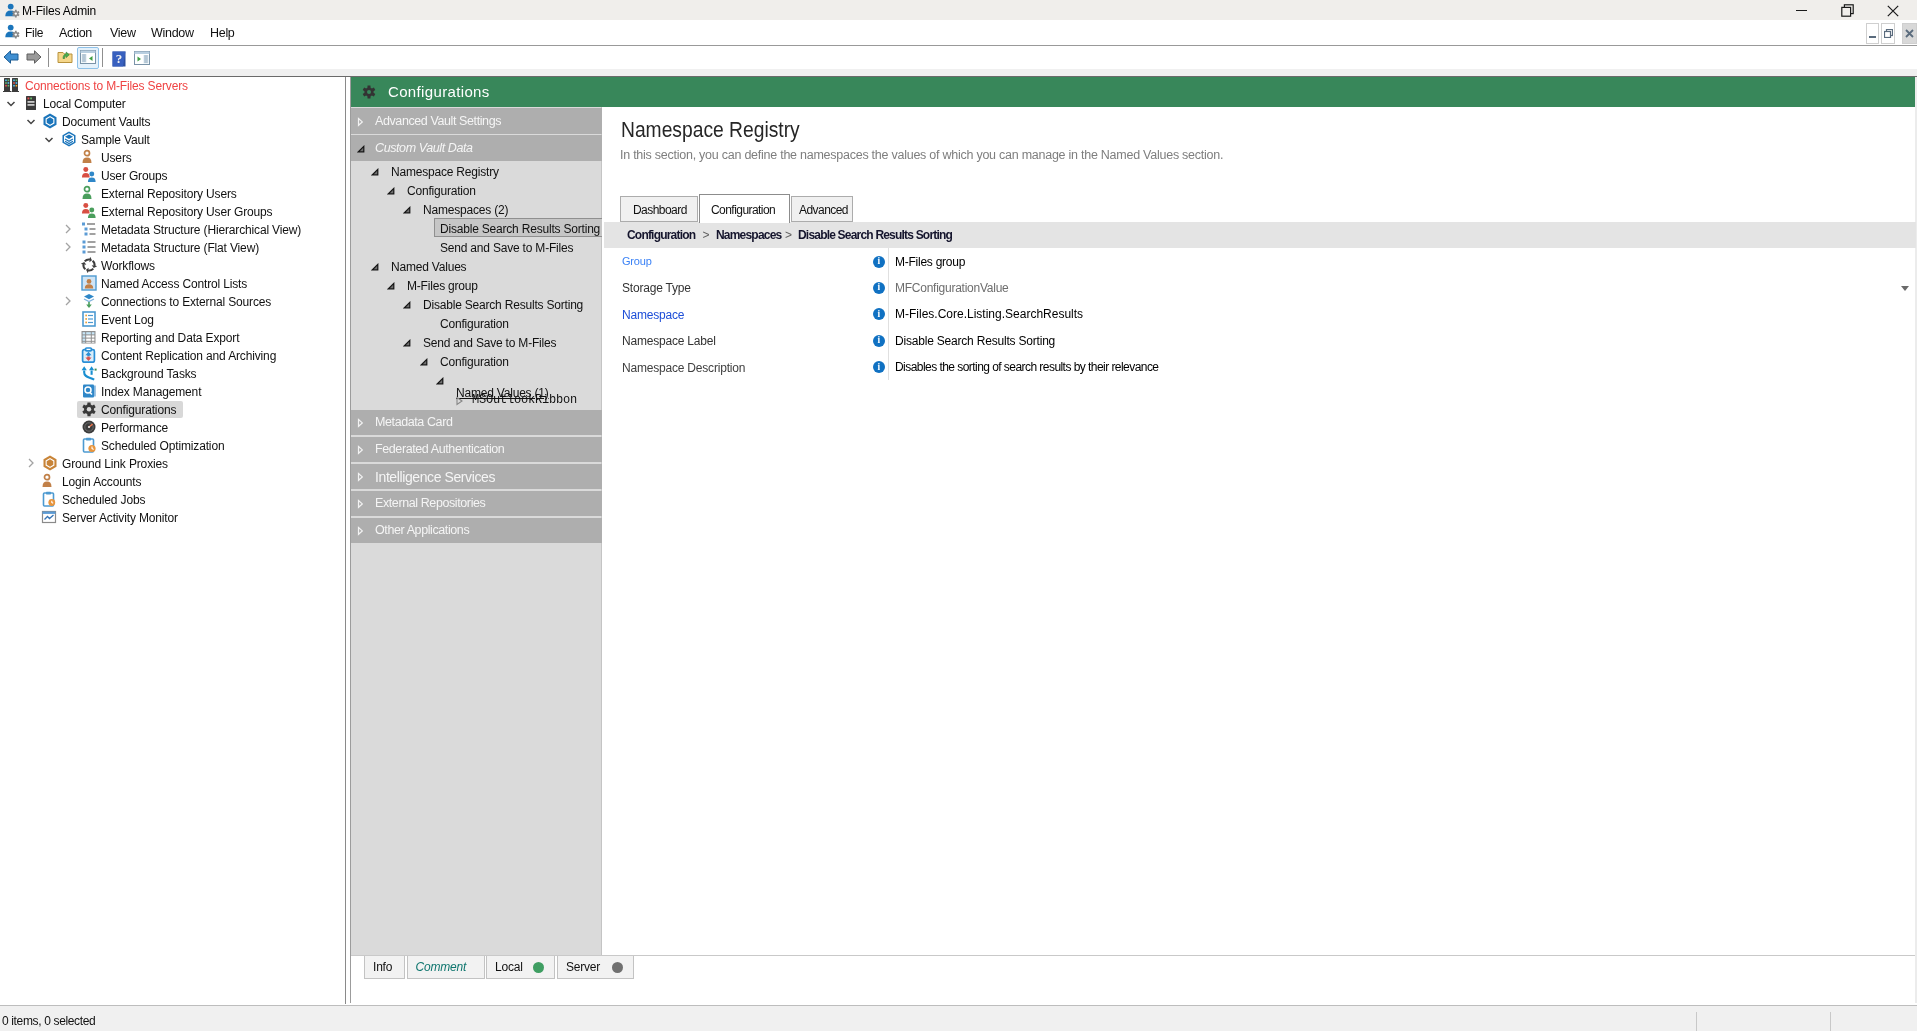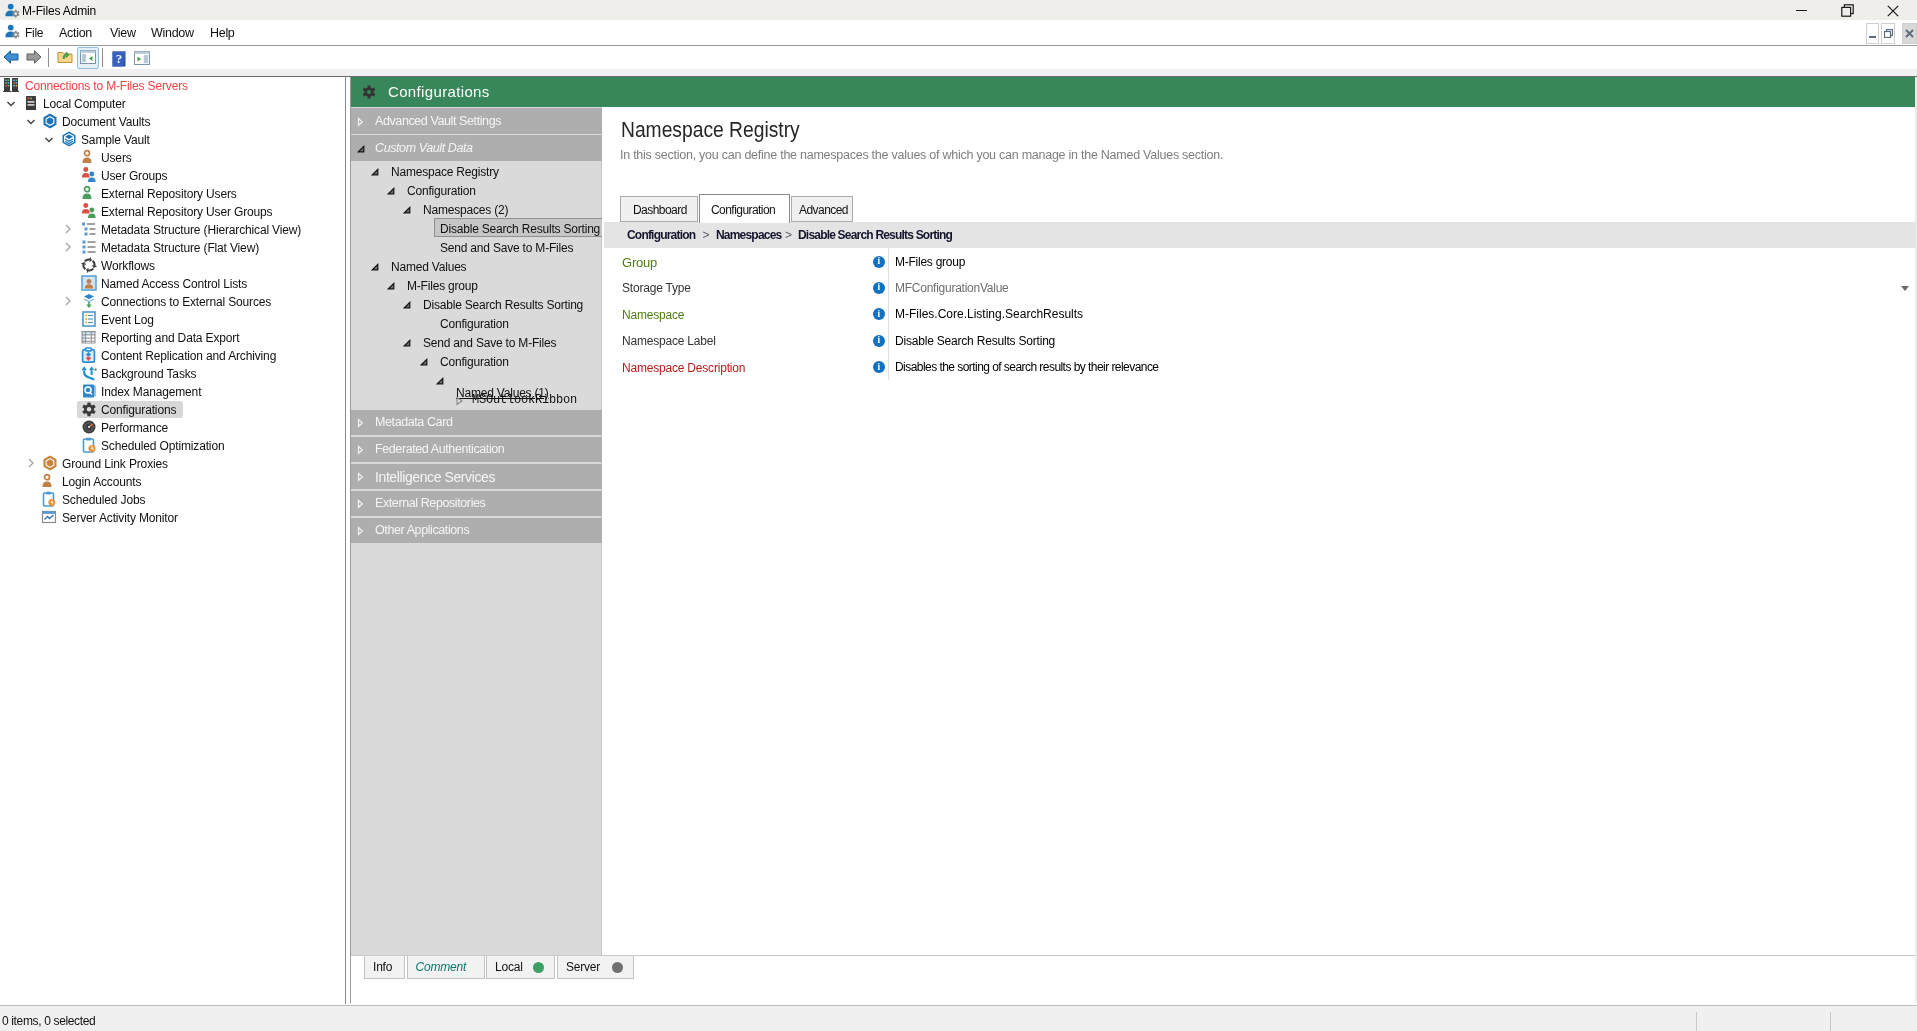--- a/index.html
+++ b/index.html
@@ -545,7 +545,7 @@
 <div class="txt" style="left:785px;top:228px;font-size:12px;color:#5f5f5f;font-weight:normal;letter-spacing:-0.8px;">&gt;</div>
 <div class="txt" style="left:798px;top:228px;font-size:12px;color:#15152d;font-weight:bold;letter-spacing:-0.8px;">Disable Search Results Sorting</div>
 <div class="abs" style="left:888px;top:248px;width:1px;height:132px;background:#e0e0e0;"></div>
-<div class="txt" style="left:622px;top:255.0px;font-size:13px;color:#4d7c0f;letter-spacing:-0.2px;">Group</div>
+<div class="txt" style="left:622px;top:255.0px;font-size:11px;color:#3b82f6;letter-spacing:-0.2px;">Group</div>
 <div class="abs" style="left:873px;top:255.5px;width:12px;height:12px;border-radius:50%;background:#1071c2;"></div>
 <div class="txt" style="left:877.5px;top:256.0px;font-size:9.5px;font-weight:bold;color:#fff;font-family:'Liberation Serif',serif;">i</div>
 <div class="txt" style="left:895px;top:254.5px;font-size:12px;color:#000;letter-spacing:-0.25px;">M-Files group</div>

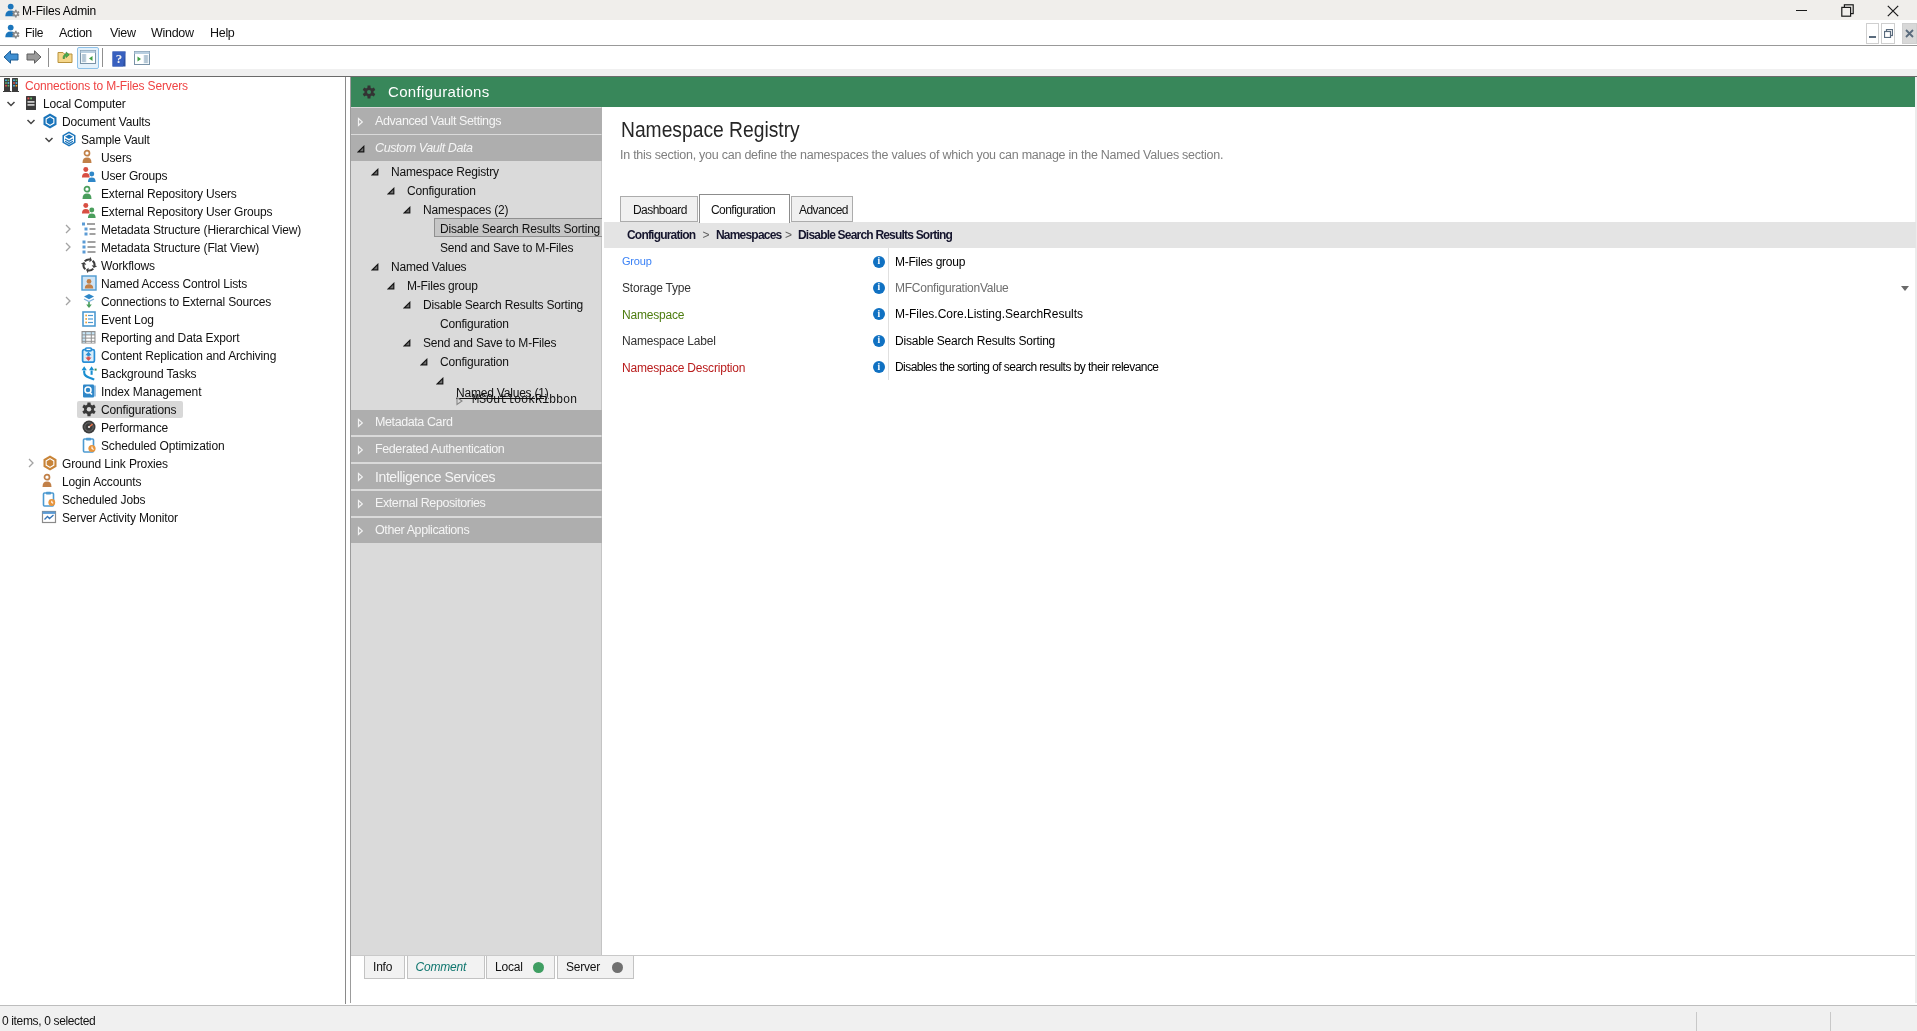--- a/index.html
+++ b/index.html
@@ -553,7 +553,7 @@
 <div class="abs" style="left:873px;top:281.9px;width:12px;height:12px;border-radius:50%;background:#1071c2;"></div>
 <div class="txt" style="left:877.5px;top:282.4px;font-size:9.5px;font-weight:bold;color:#fff;font-family:'Liberation Serif',serif;">i</div>
 <div class="txt" style="left:895px;top:280.9px;font-size:12px;color:#6e6e6e;letter-spacing:-0.25px;">MFConfigurationValue</div>
-<div class="txt" style="left:622px;top:307.8px;font-size:12px;color:#4d7c0f;letter-spacing:-0.2px;">Namespace</div>
+<div class="txt" style="left:622px;top:307.8px;font-size:12px;color:#1d4ed8;letter-spacing:-0.2px;">Namespace</div>
 <div class="abs" style="left:873px;top:308.3px;width:12px;height:12px;border-radius:50%;background:#1071c2;"></div>
 <div class="txt" style="left:877.5px;top:308.8px;font-size:9.5px;font-weight:bold;color:#fff;font-family:'Liberation Serif',serif;">i</div>
 <div class="txt" style="left:895px;top:307.3px;font-size:12px;color:#000;letter-spacing:0px;">M-Files.Core.Listing.SearchResults</div>

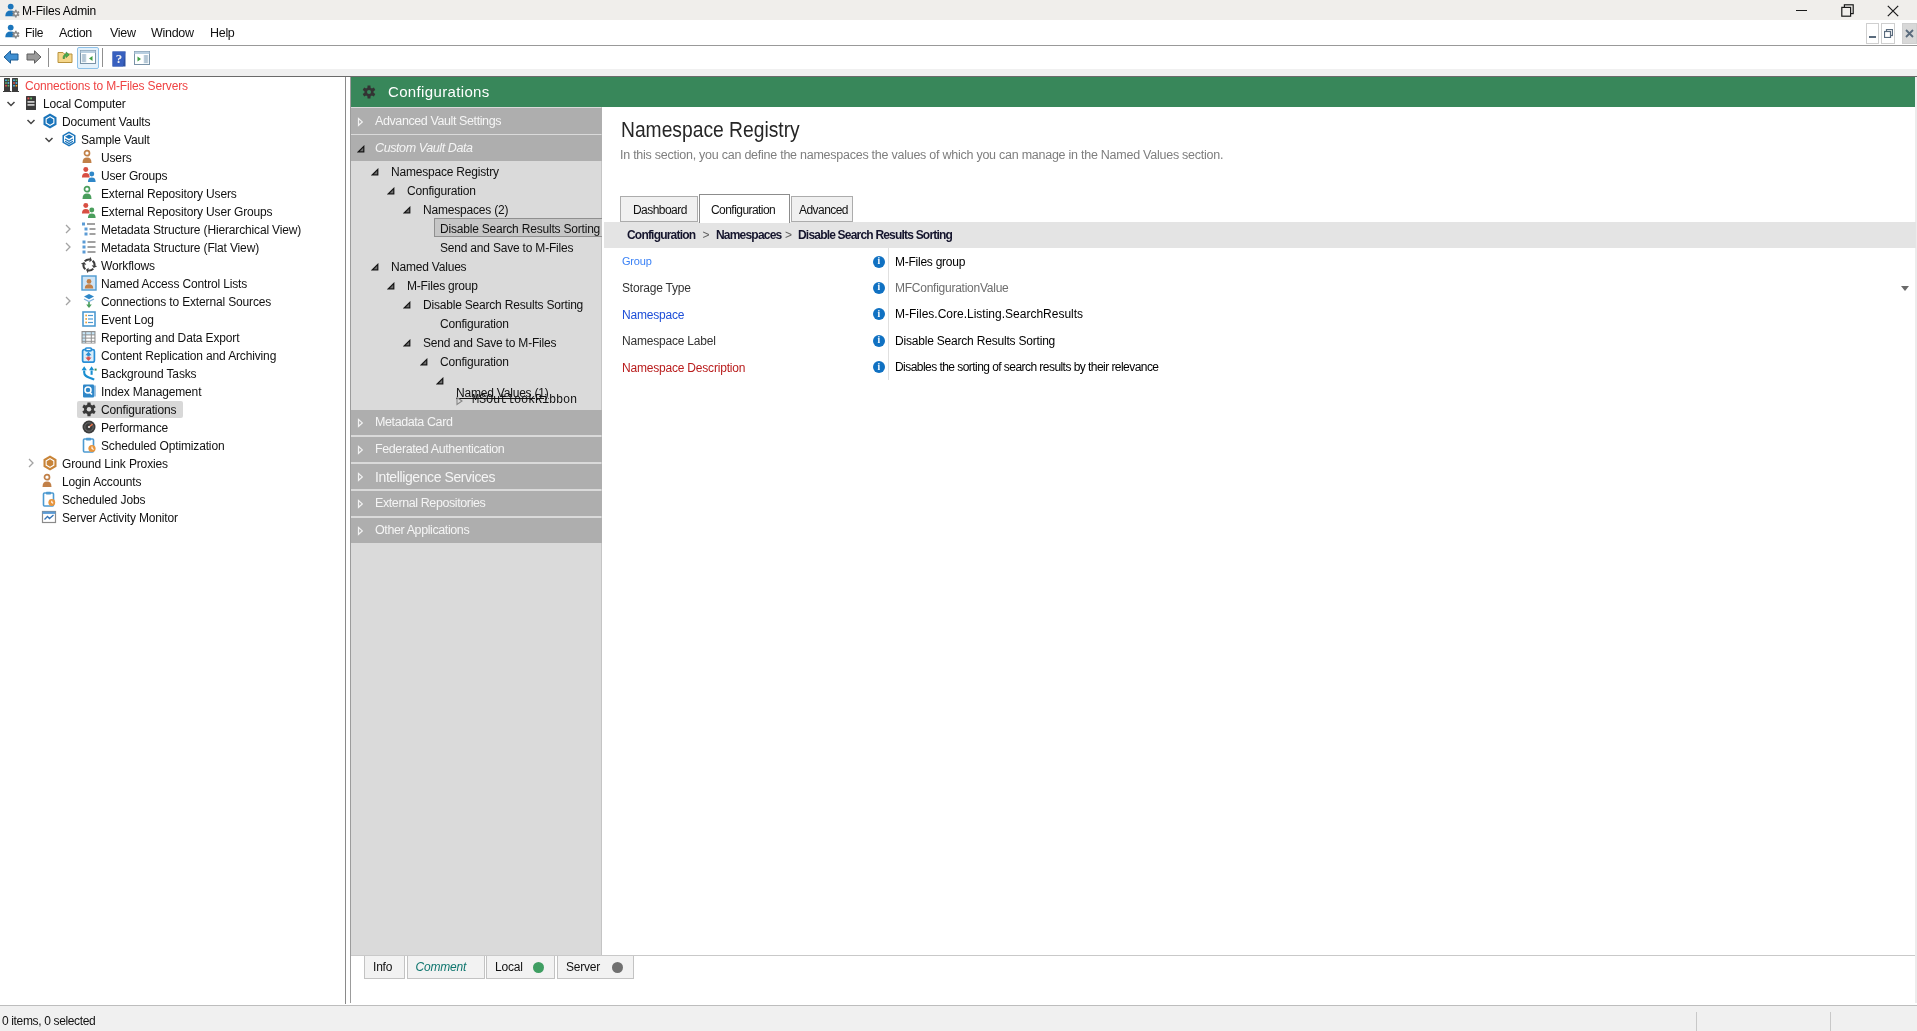--- a/index.html
+++ b/index.html
@@ -561,7 +561,7 @@
 <div class="abs" style="left:873px;top:334.7px;width:12px;height:12px;border-radius:50%;background:#1071c2;"></div>
 <div class="txt" style="left:877.5px;top:335.2px;font-size:9.5px;font-weight:bold;color:#fff;font-family:'Liberation Serif',serif;">i</div>
 <div class="txt" style="left:895px;top:333.7px;font-size:12px;color:#000;letter-spacing:-0.2px;">Disable Search Results Sorting</div>
-<div class="txt" style="left:622px;top:360.6px;font-size:12px;color:#b91c1c;letter-spacing:-0.2px;">Namespace Description</div>
+<div class="txt" style="left:622px;top:360.6px;font-size:12px;color:#404040;letter-spacing:-0.2px;">Namespace Description</div>
 <div class="abs" style="left:873px;top:361.1px;width:12px;height:12px;border-radius:50%;background:#1071c2;"></div>
 <div class="txt" style="left:877.5px;top:361.6px;font-size:9.5px;font-weight:bold;color:#fff;font-family:'Liberation Serif',serif;">i</div>
 <div class="txt" style="left:895px;top:360.1px;font-size:12px;color:#000;letter-spacing:-0.55px;">Disables the sorting of search results by their relevance</div>

